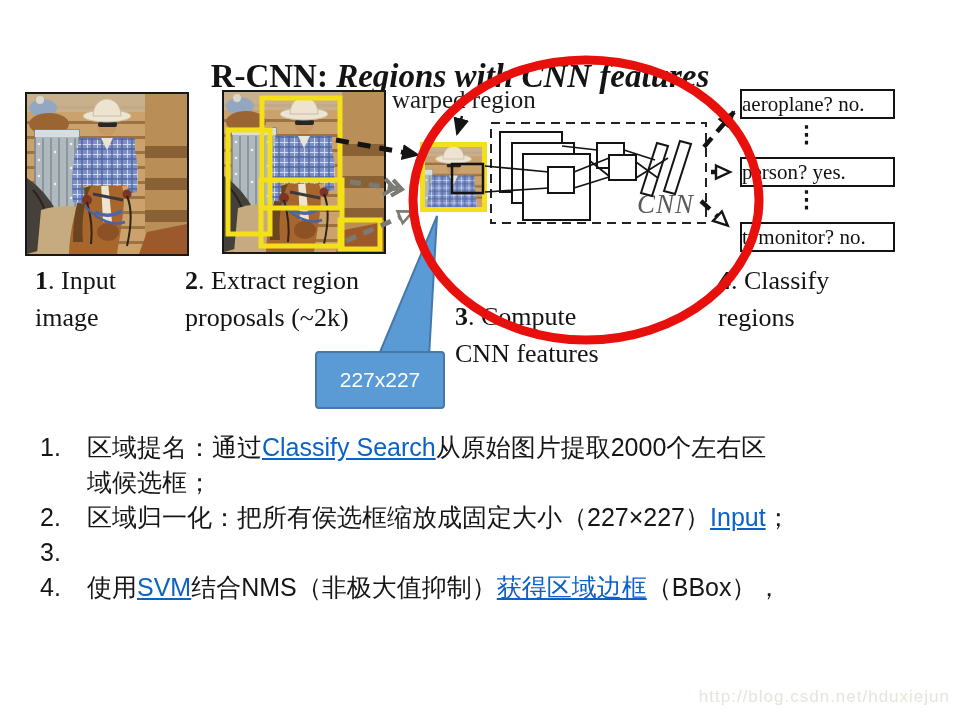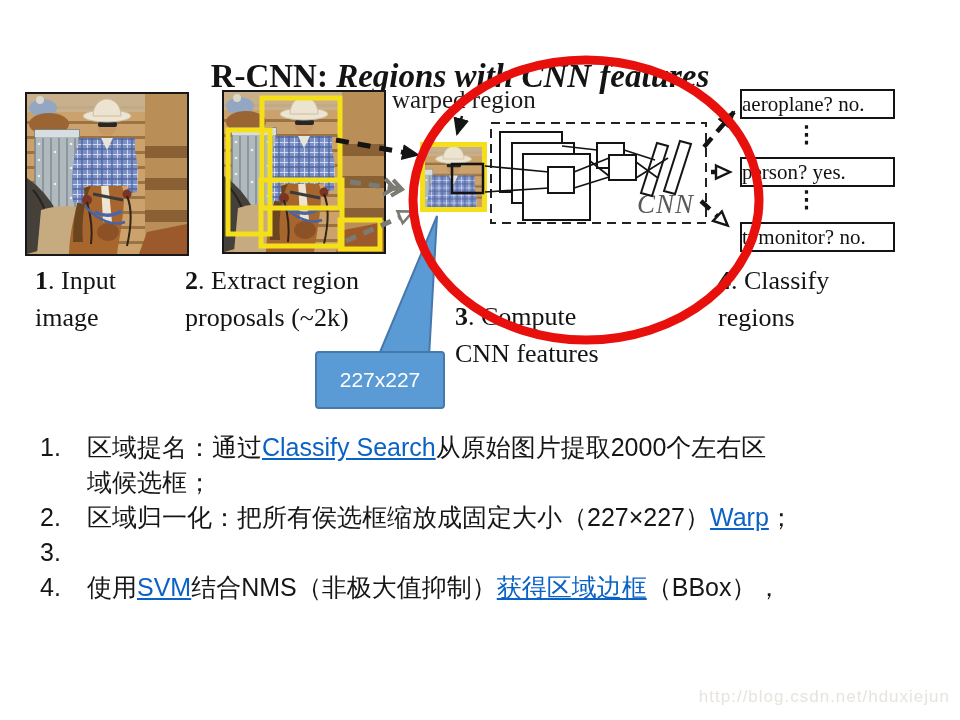--- a/index.html
+++ b/index.html
@@ -260,7 +260,7 @@
       <div class="note-row">
         <div class="note-num">2.</div>
         <div class="note-body">
-          <div class="note-line"><span>区域归一化：把所有侯选框缩放成固定大小（227×227）</span><a class="link" href="#">Warp</a><span>；</span></div>
+          <div class="note-line"><span>区域归一化：把所有侯选框缩放成固定大小（227×227）</span><a class="link" href="#">Input</a><span>；</span></div>
         </div>
       </div>
       <div class="note-row">

